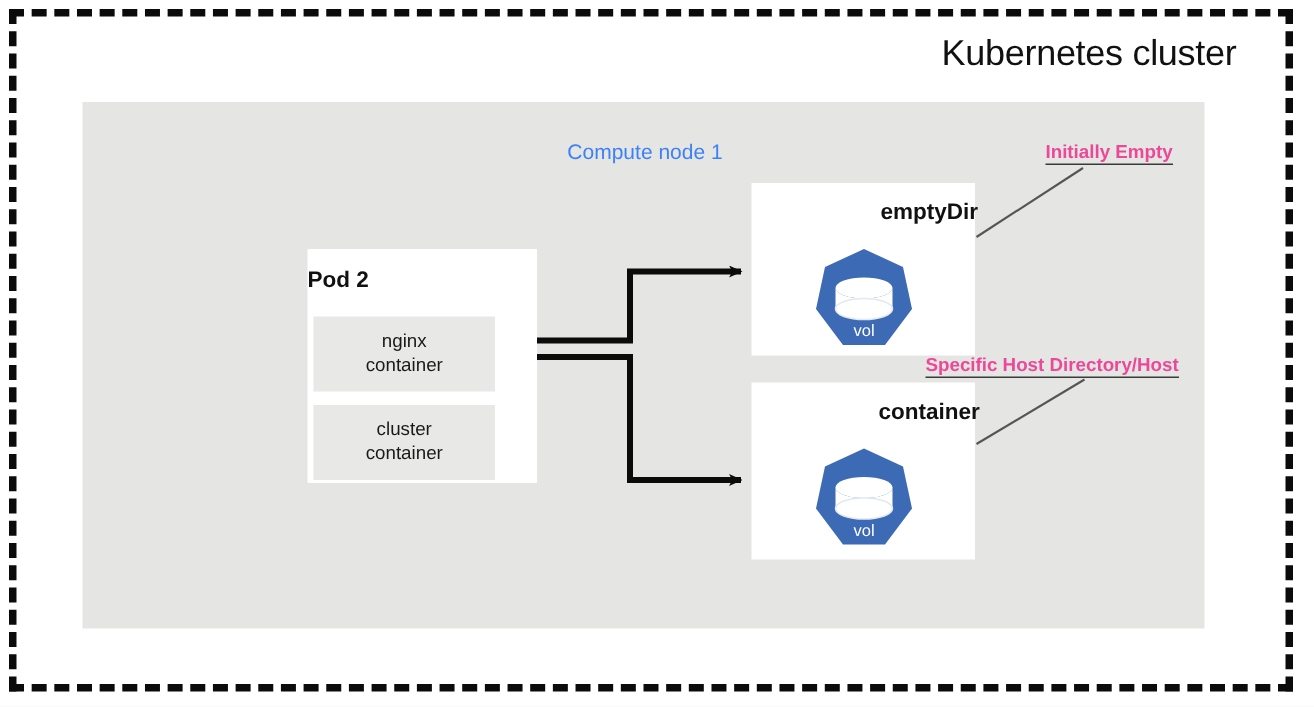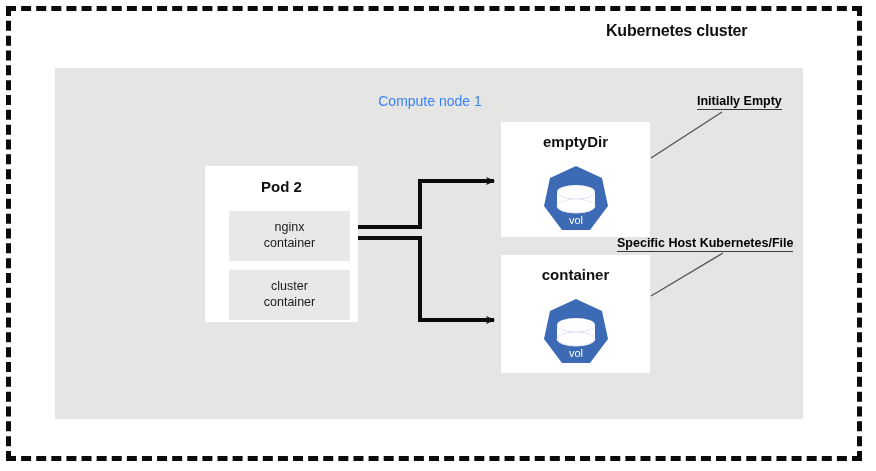--- a/index.html
+++ b/index.html
@@ -34,8 +34,9 @@
     left: 606px;
     top: 22px;
     width: 240px;
-    font-size: 16px;
-    font-weight: 700;
+    text-align: center;
+    font-size: 24px;
+    font-weight: 400;
     color: #111111;
     letter-spacing: -0.2px;
     white-space: nowrap;

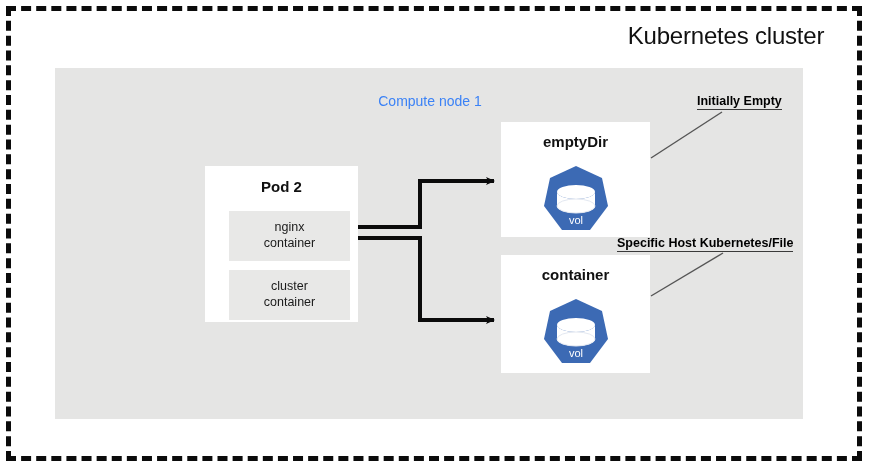--- a/index.html
+++ b/index.html
@@ -127,7 +127,7 @@
     position: absolute;
     font-size: 12.5px;
     font-weight: 700;
-    color: #000000;
+    color: #ec4899;
     white-space: nowrap;
     border-bottom: 1.5px solid #3a3a3a;
     padding-bottom: 1px;

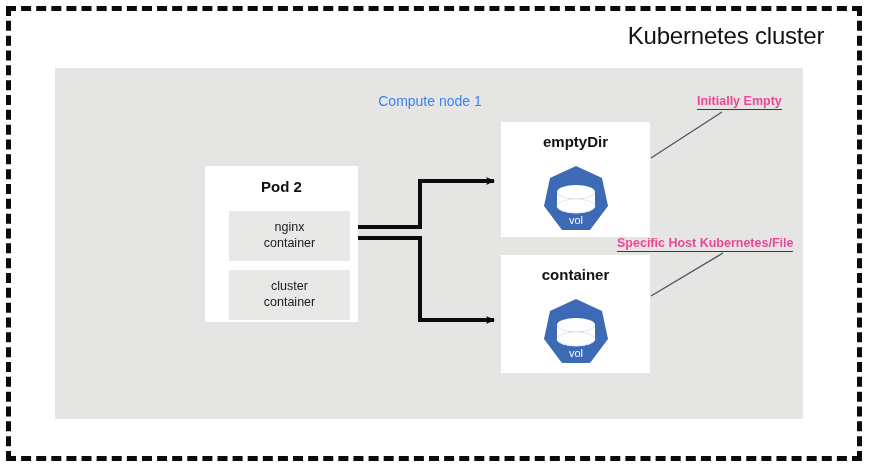--- a/index.html
+++ b/index.html
@@ -113,6 +113,7 @@
     font-size: 15px;
     font-weight: 700;
     color: #111111;
+    padding-left: 44px;
   }
   .vol-icon-wrap {
     position: absolute;

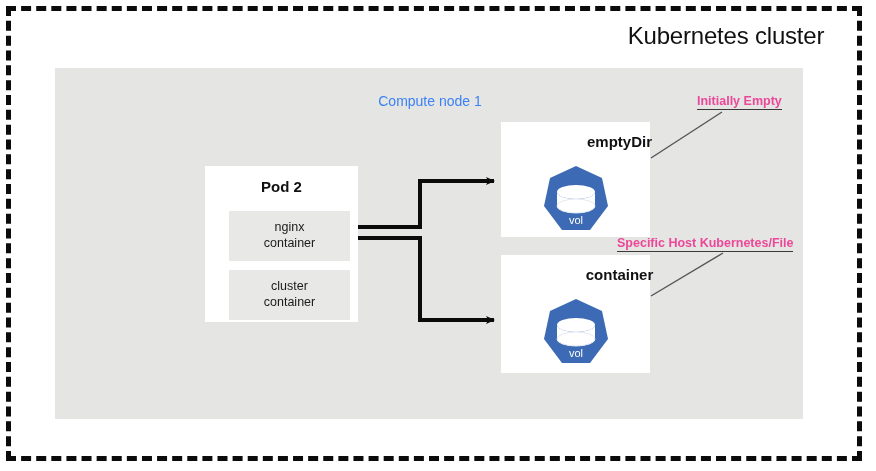--- a/index.html
+++ b/index.html
@@ -74,7 +74,7 @@
     left: 0;
     top: 12px;
     width: 100%;
-    text-align: center;
+    text-align: left;
     font-size: 15px;
     font-weight: 700;
     color: #111111;

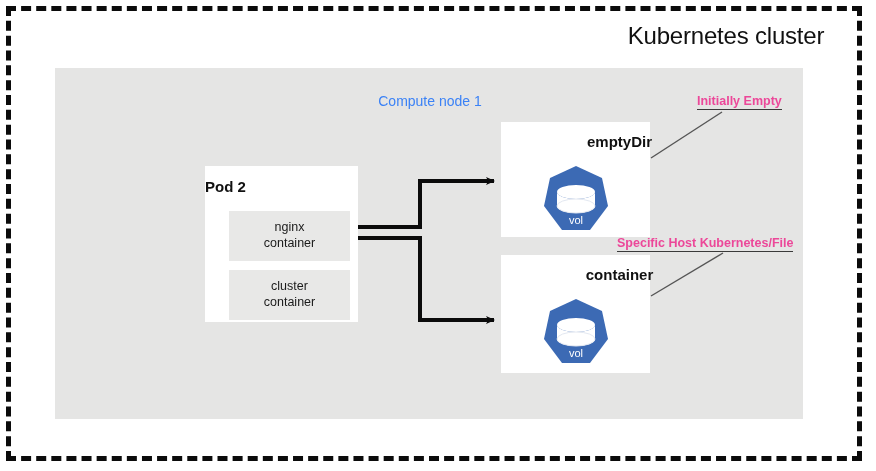--- a/index.html
+++ b/index.html
@@ -81,7 +81,7 @@
   }
   .container-box {
     position: absolute;
-    left: 24px;
+    left: 4px;
     width: 121px;
     background: #e8e8e7;
     text-align: center;

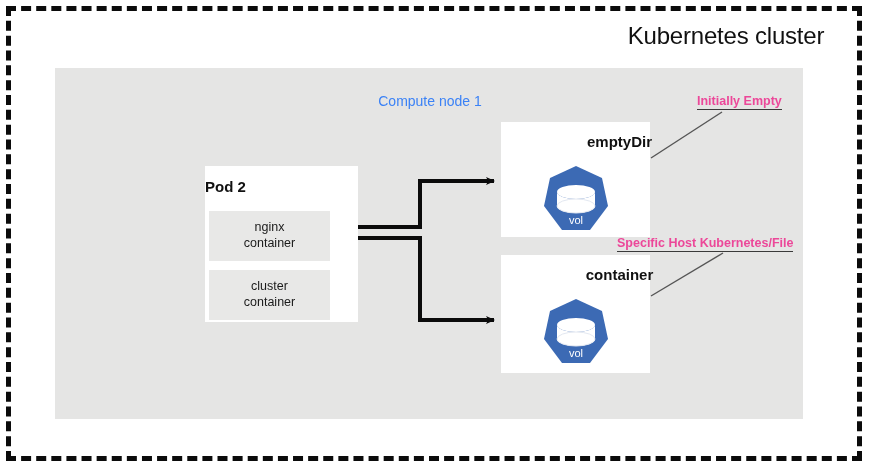--- a/index.html
+++ b/index.html
@@ -215,7 +215,7 @@
 
   <div class="annotation initially-empty">Initially Empty</div>
 
-  <div class="annotation specific-host">Specific Host Kubernetes/File</div>
+  <div class="annotation specific-host">Specific Host Directory/Host</div>
 
 </div>
 

